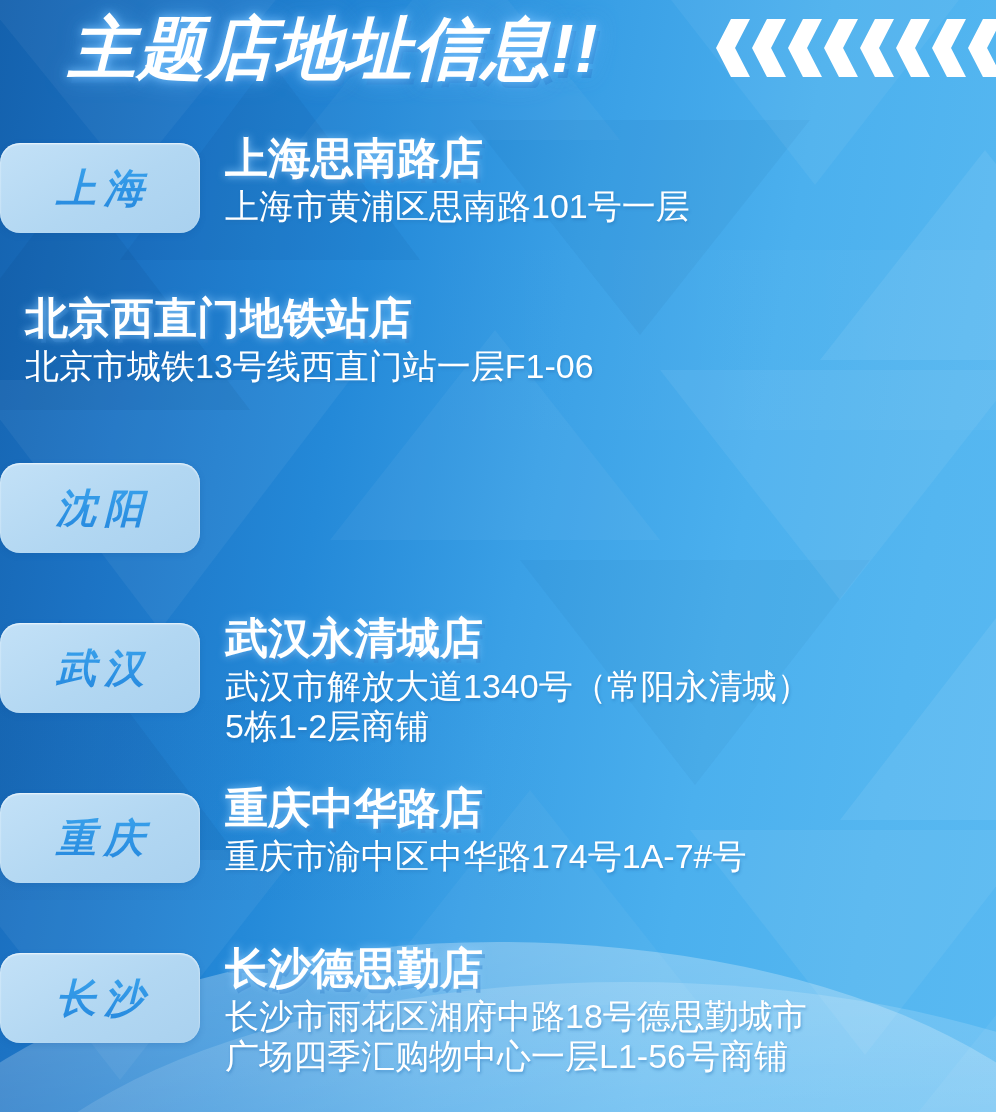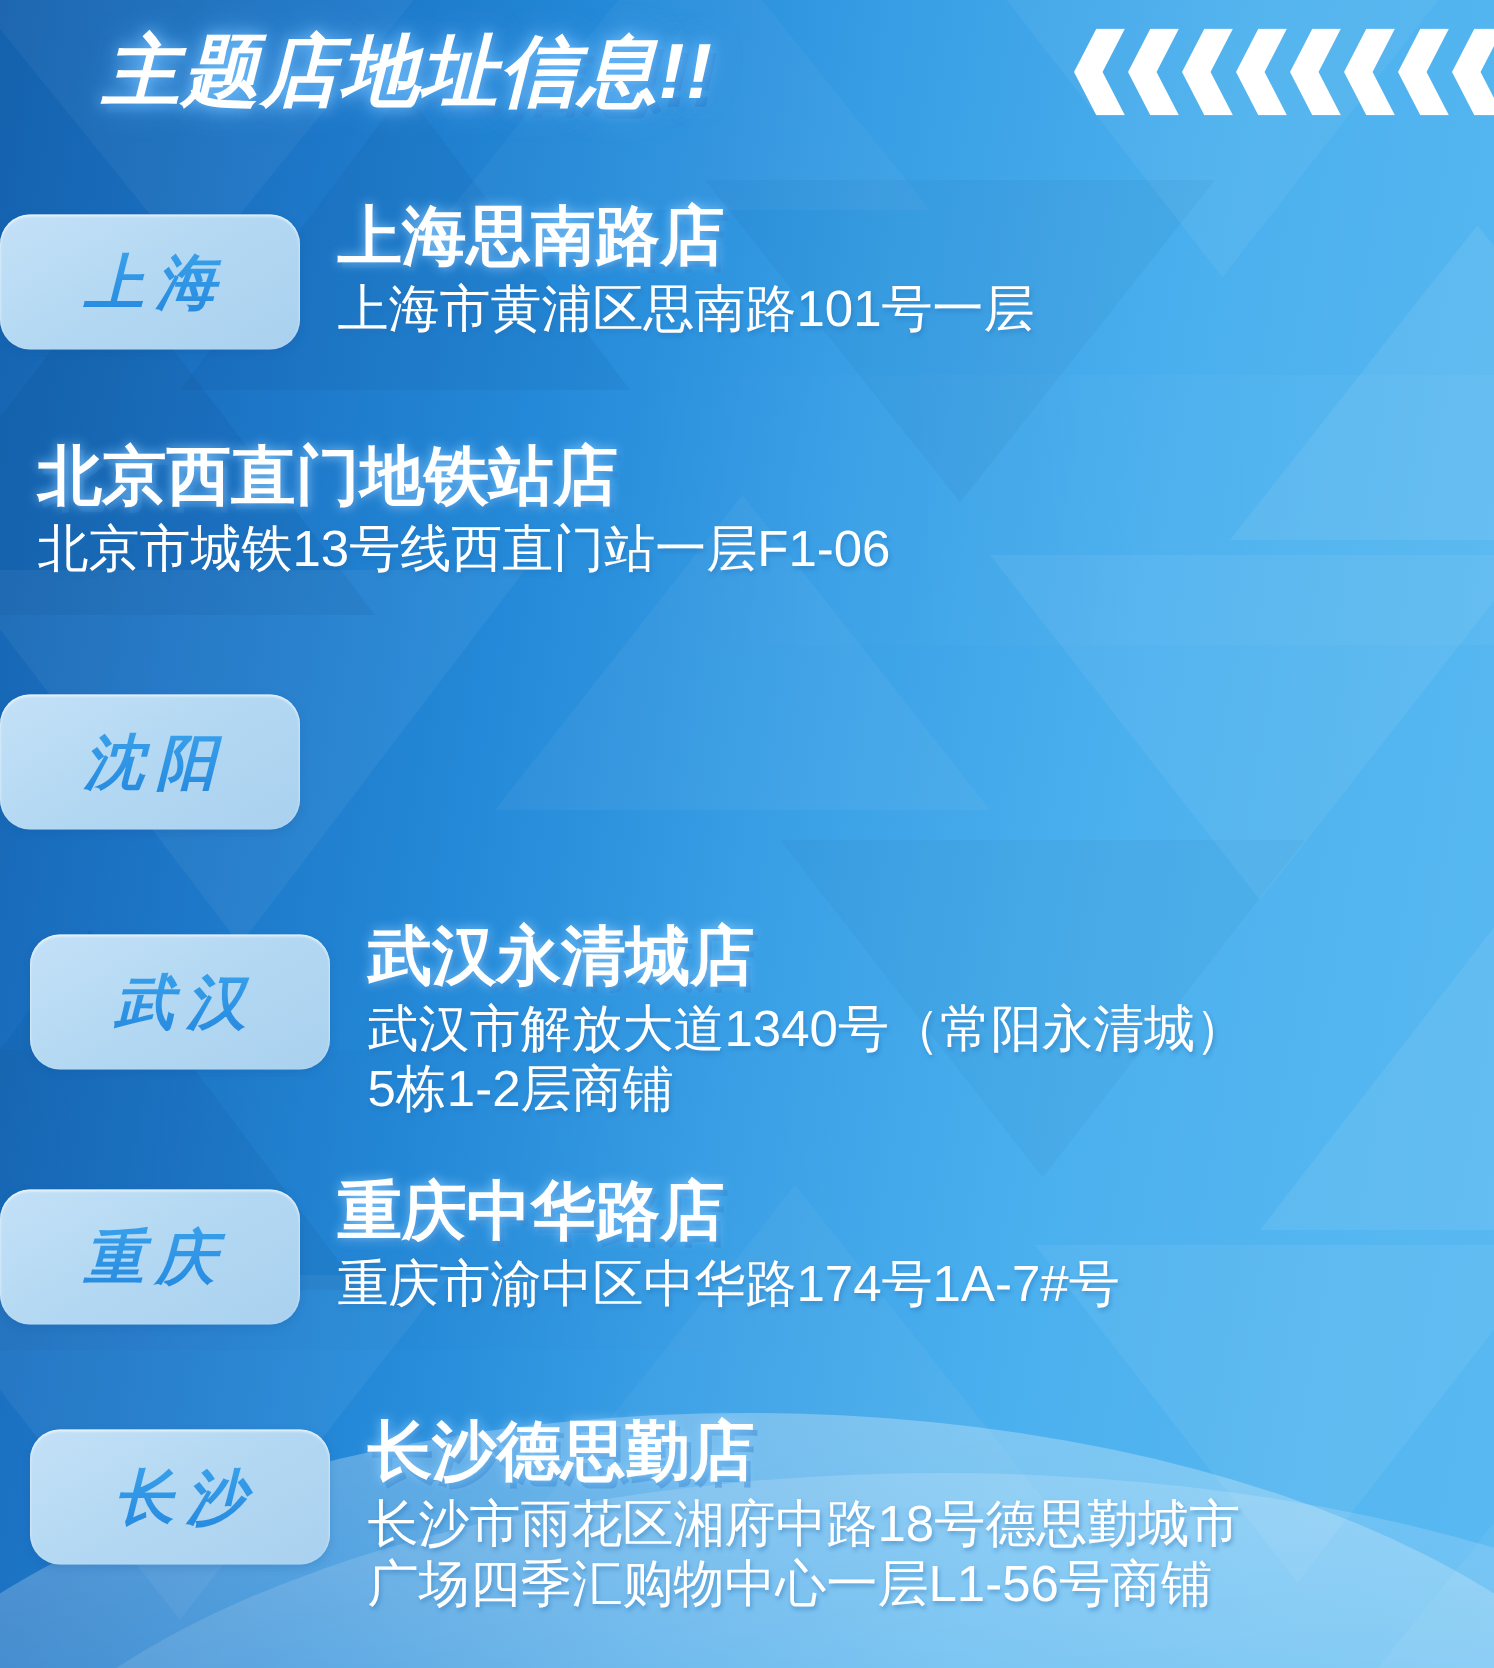--- a/index.html
+++ b/index.html
@@ -76,7 +76,7 @@
     position: absolute;
     left: 68px;
     top: 8px;
-    font-size: 52px;
+    font-size: 68px;
     line-height: 80px;
     font-weight: bold;
     font-style: italic;

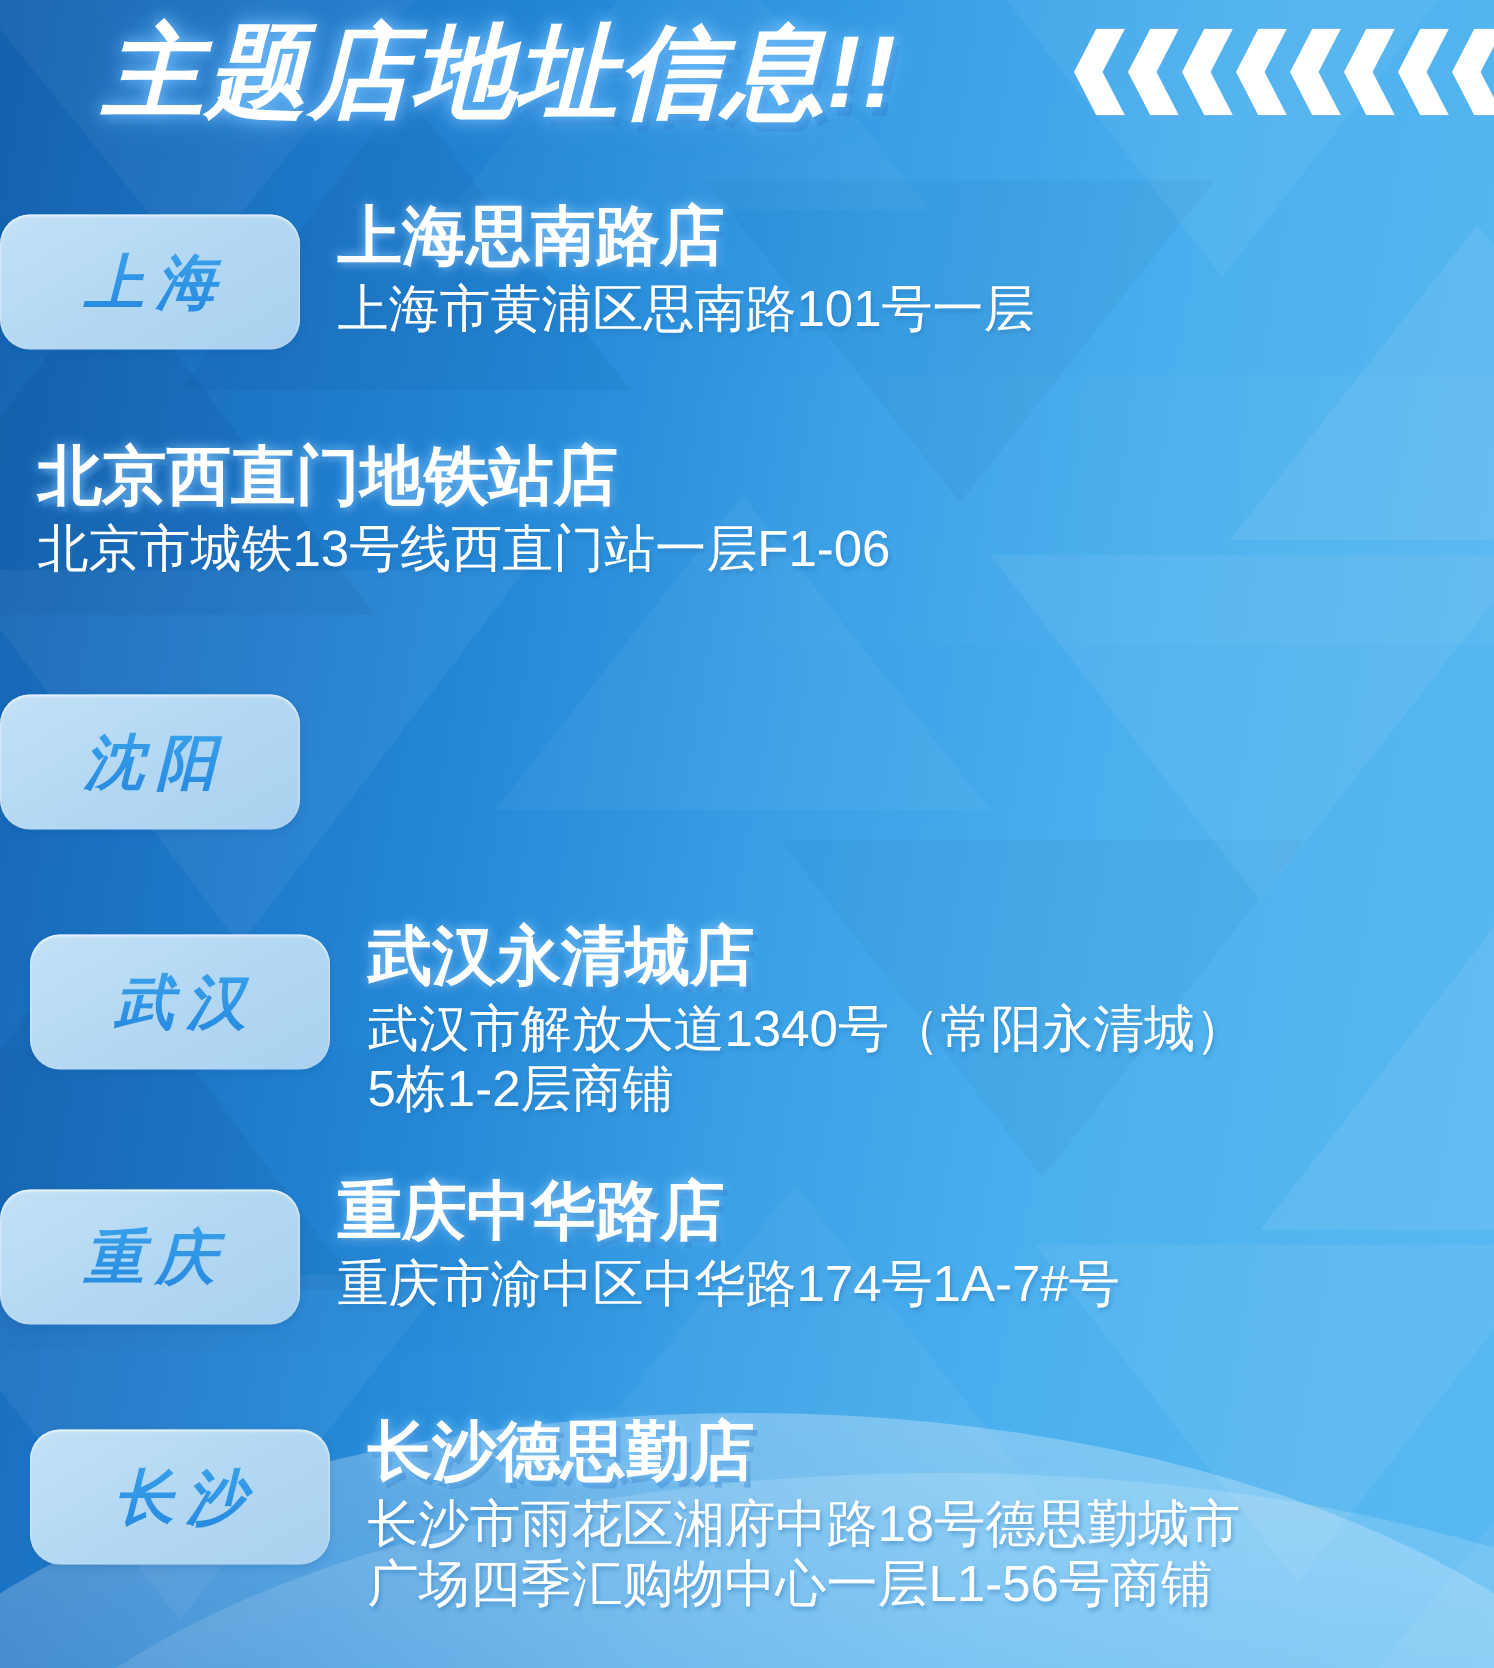--- a/index.html
+++ b/index.html
@@ -117,7 +117,7 @@
     display: flex;
     align-items: flex-start;
   }
-  .row.tall { height: 170px; padding-left: 20px; }
+  .row.tall { height: 170px; }
 
   .badge {
     margin-top: 13px;

